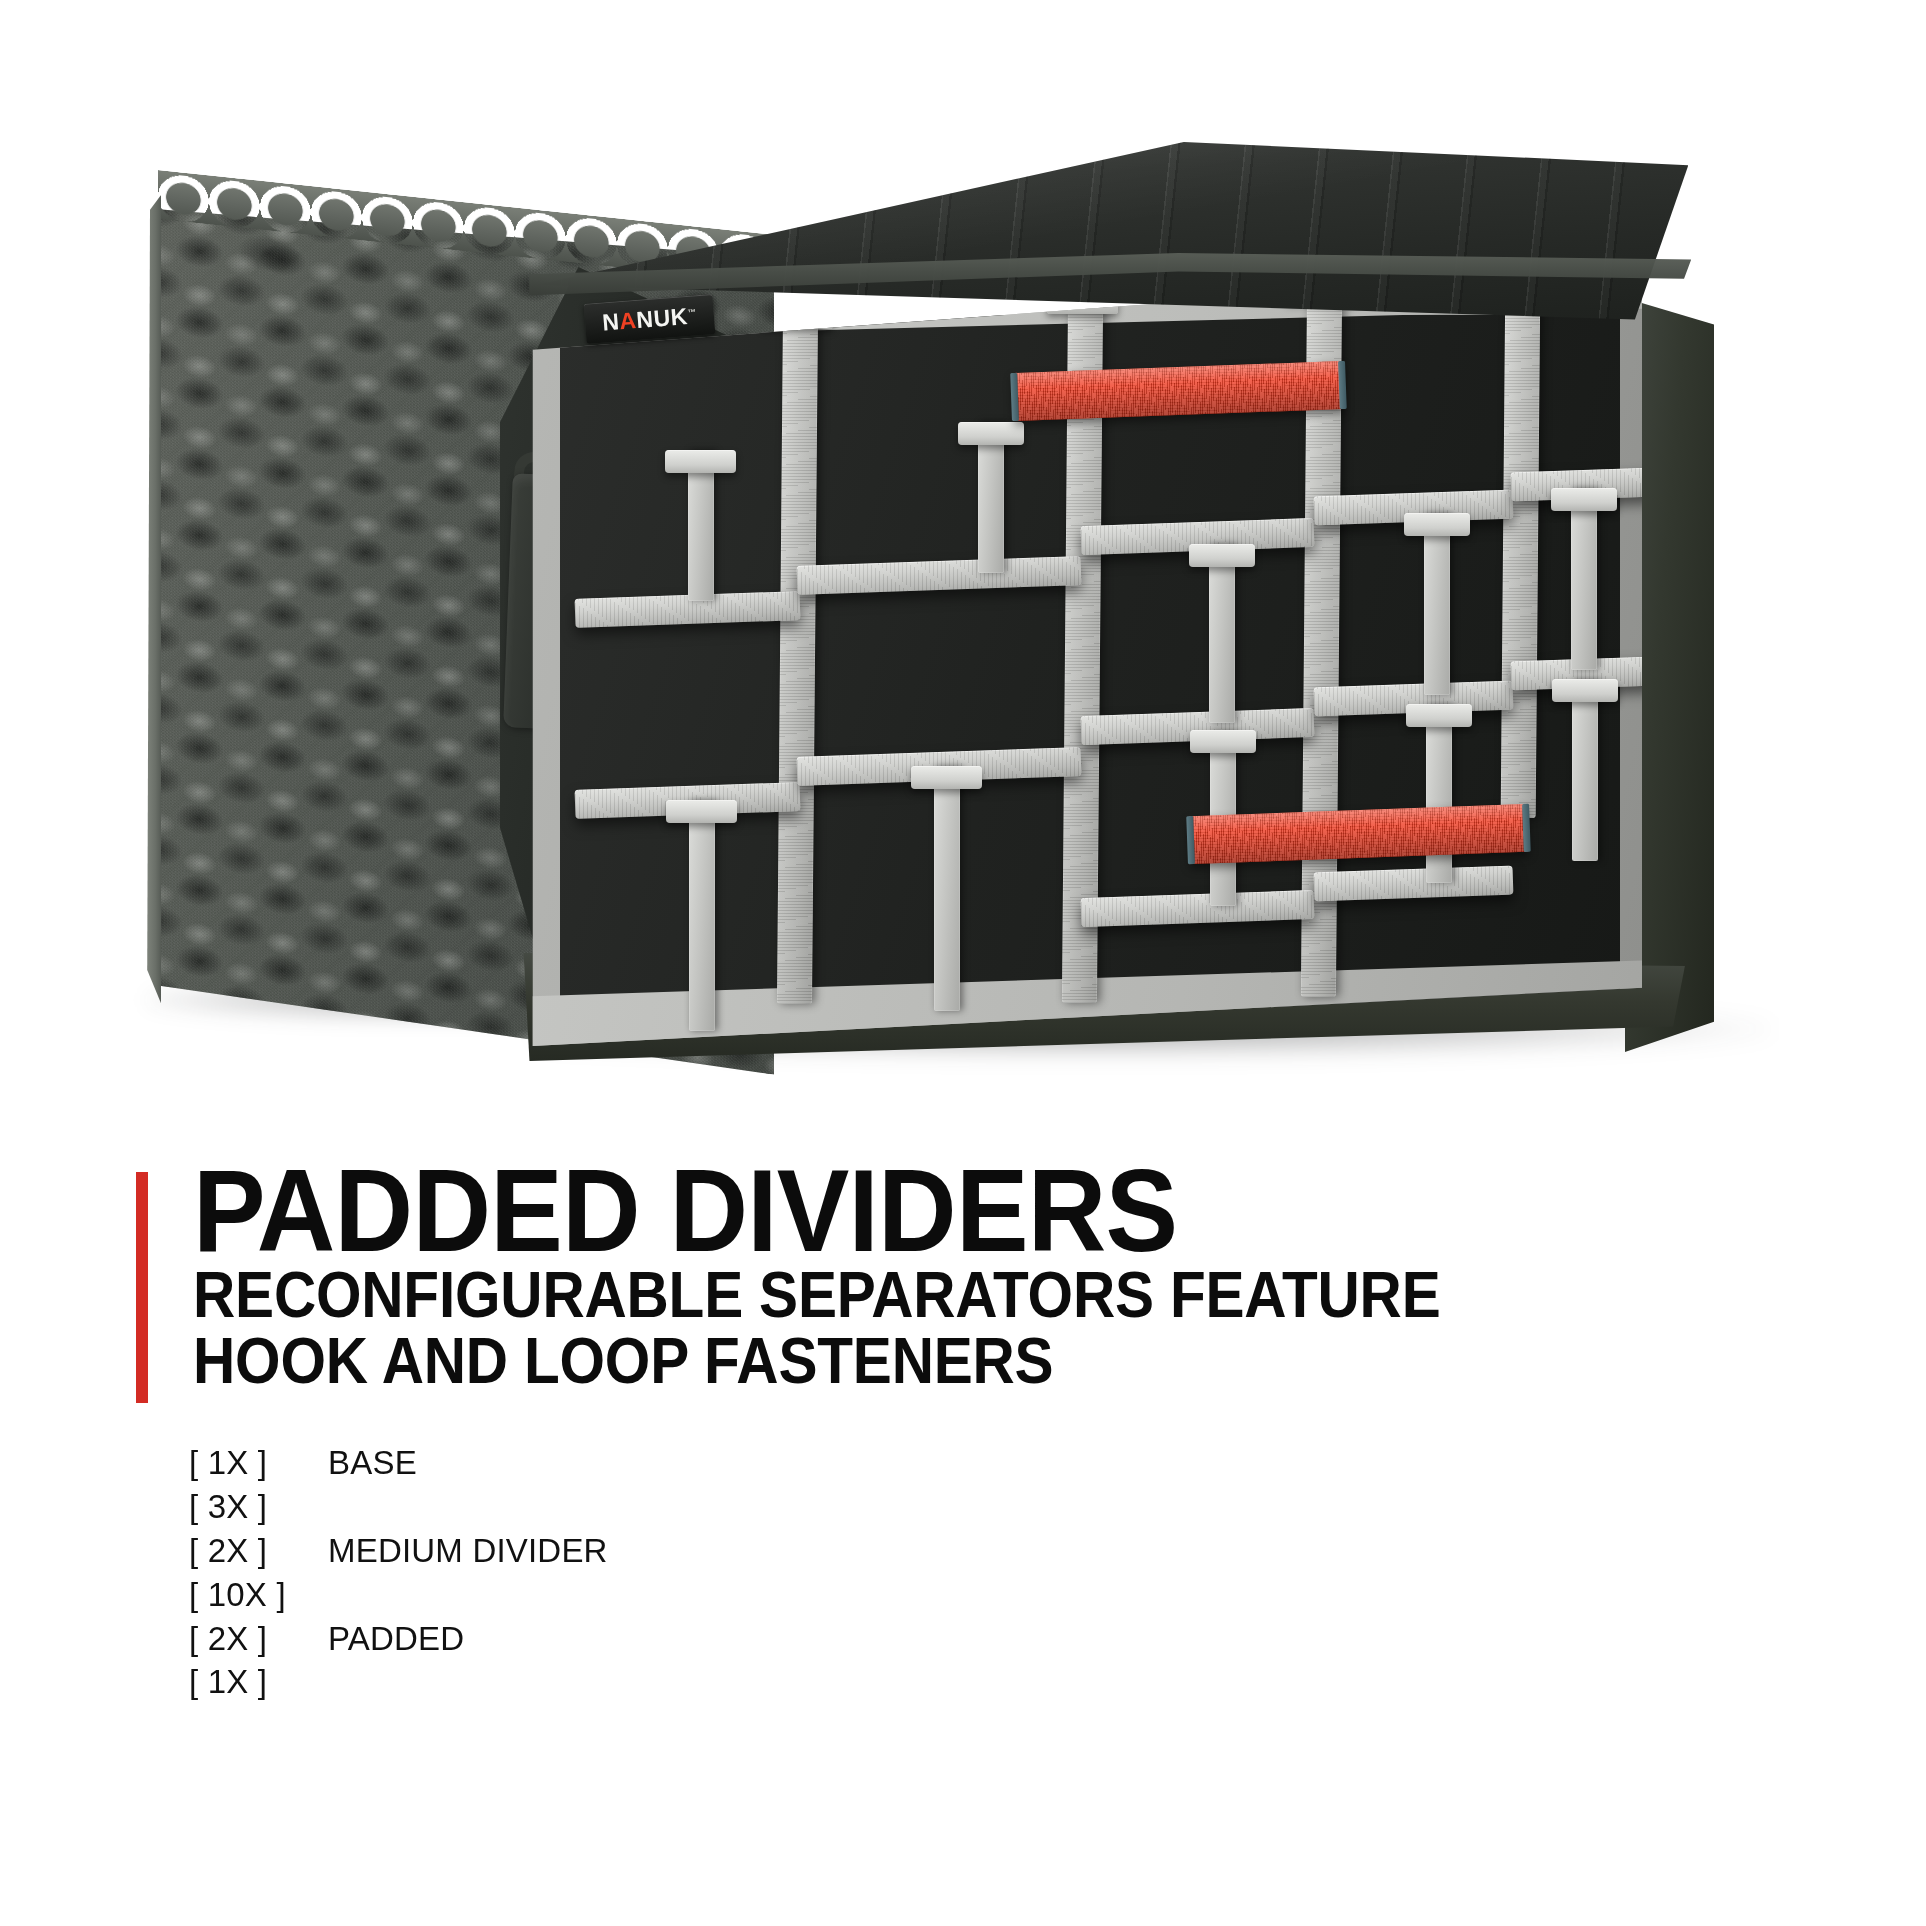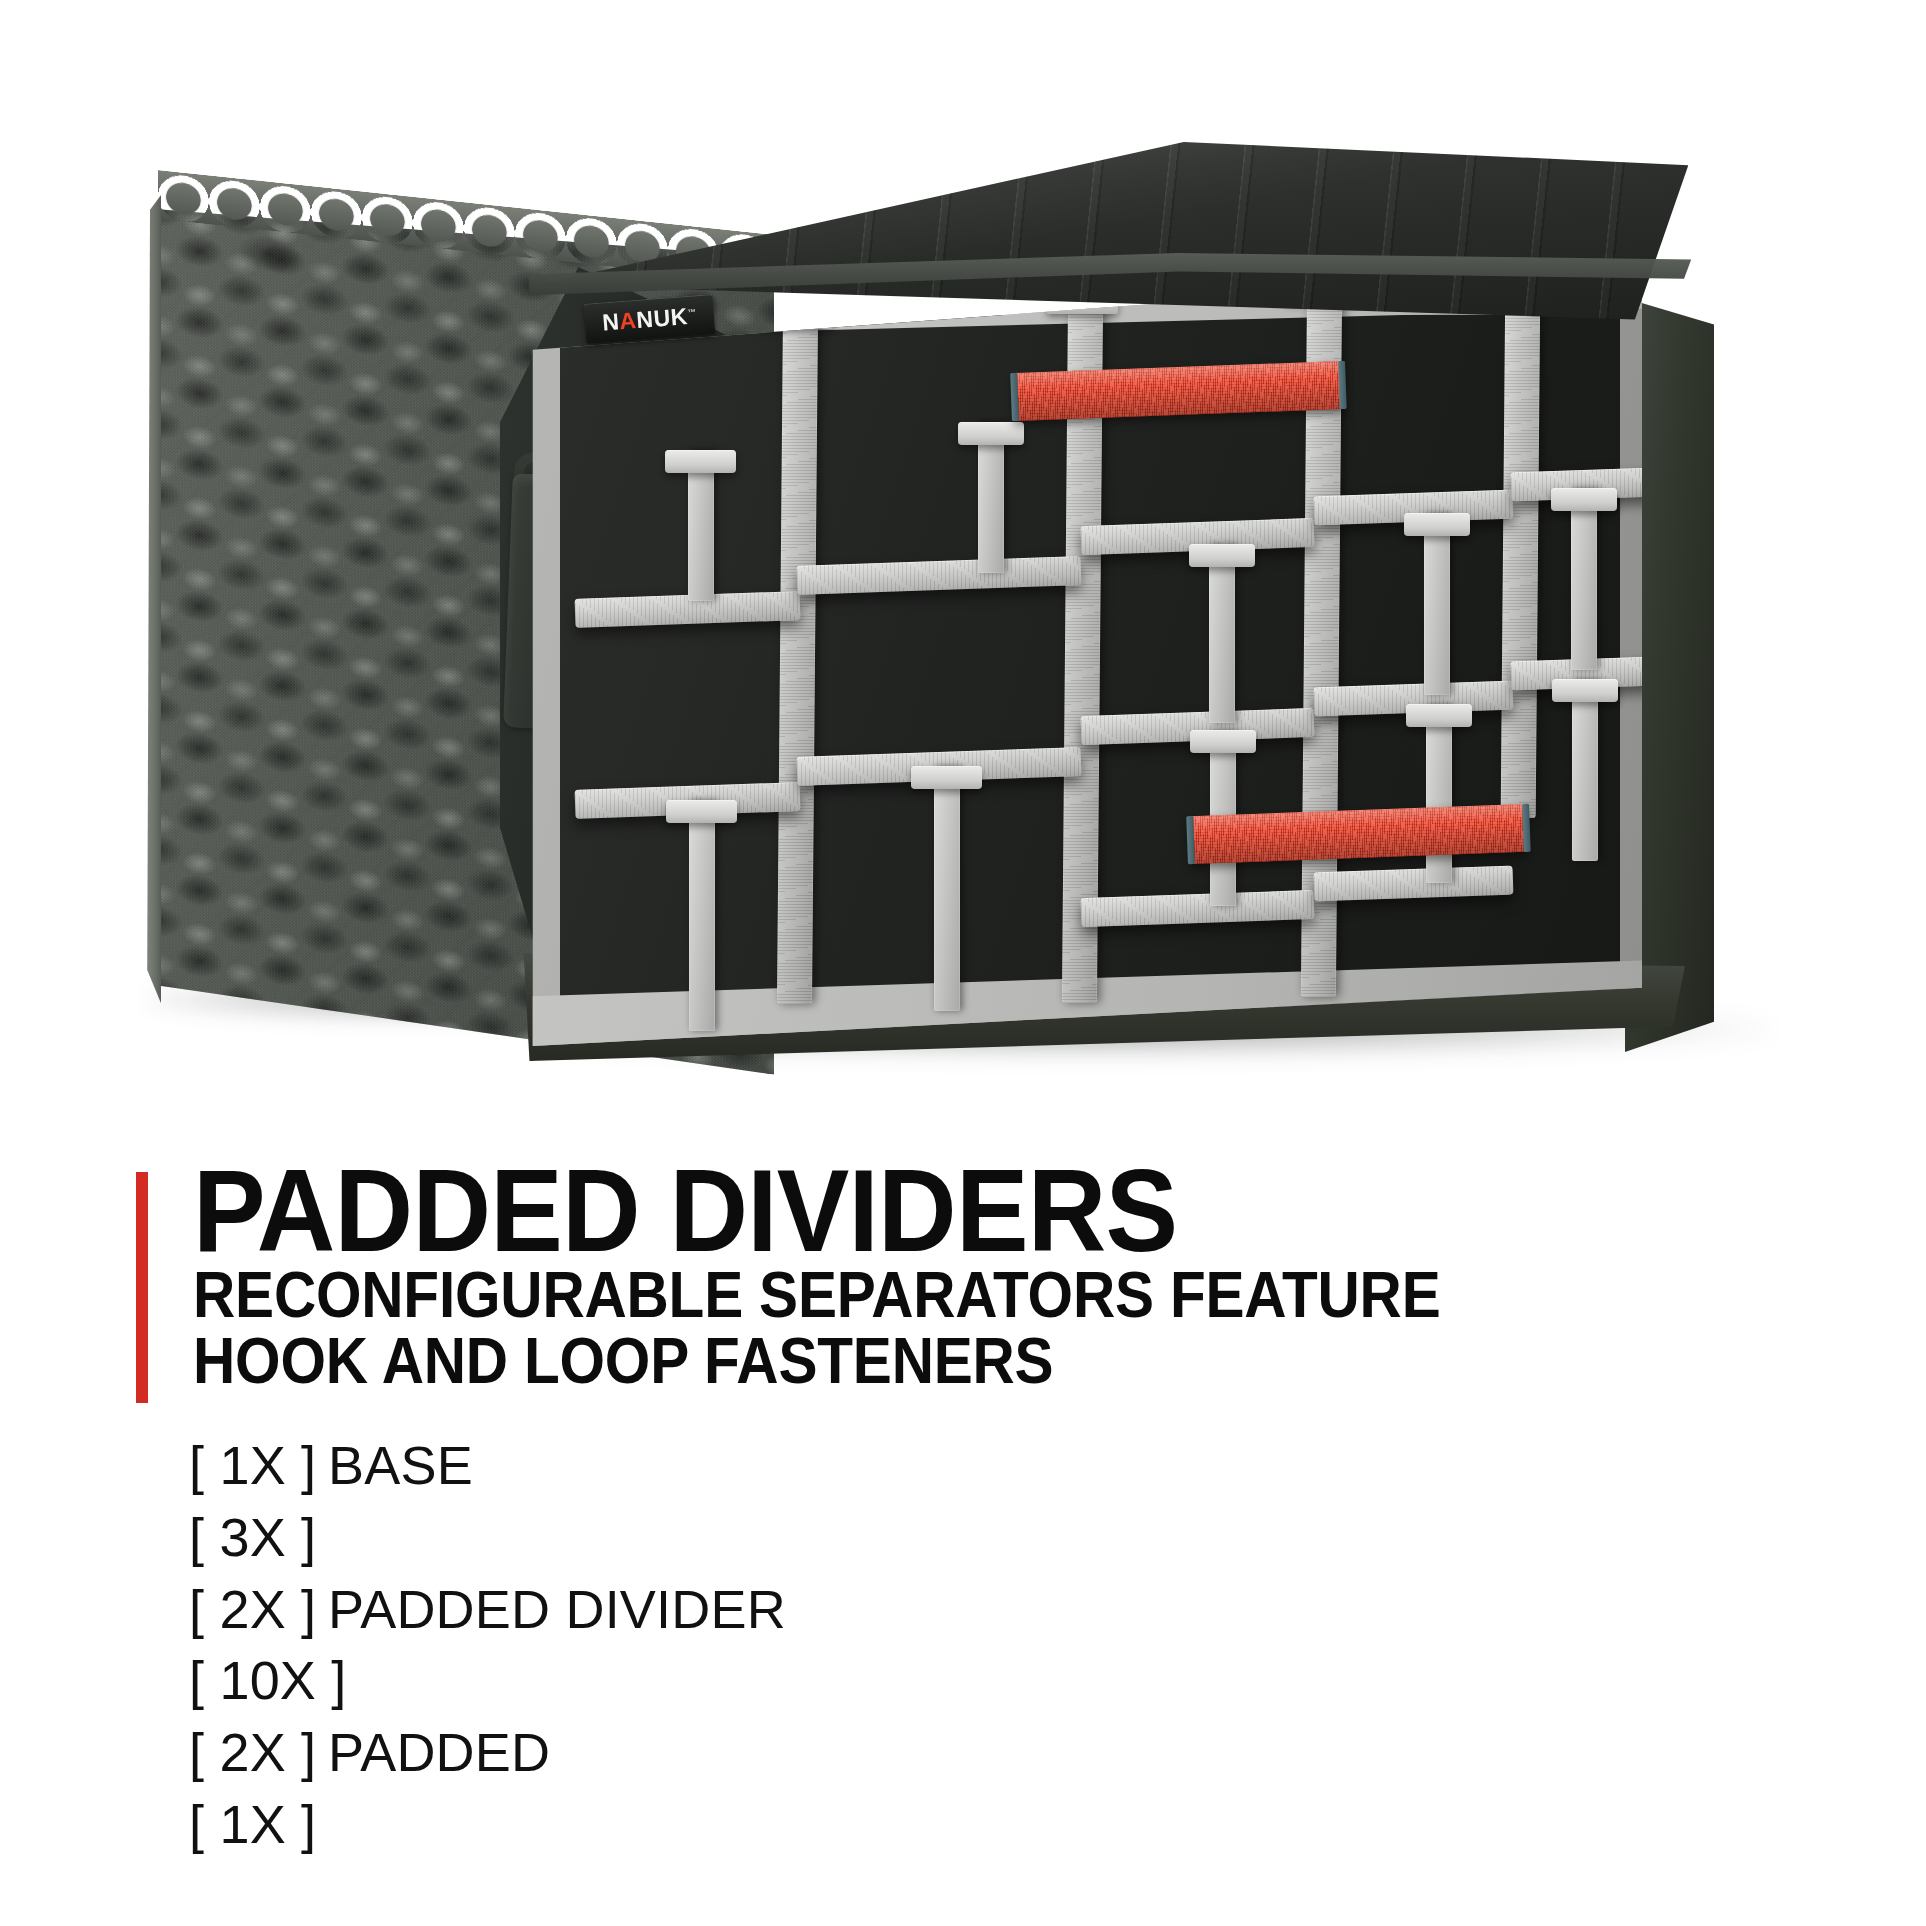--- a/index.html
+++ b/index.html
@@ -271,9 +271,9 @@
   .subline div{ white-space:nowrap; }
 
   .speclist{
-    position:absolute; left:189px; top:290px;
+    position:absolute; left:189px; top:301px;
     font-family:"Liberation Sans Narrow","Liberation Sans", sans-serif;
-    font-weight:400; font-size:54px; line-height:1.33;
+    font-weight:400; font-size:33px; line-height:1.33;
     color:#111111; letter-spacing:0.2px;
   }
   .specrow{ display:flex; align-items:baseline; white-space:nowrap; }

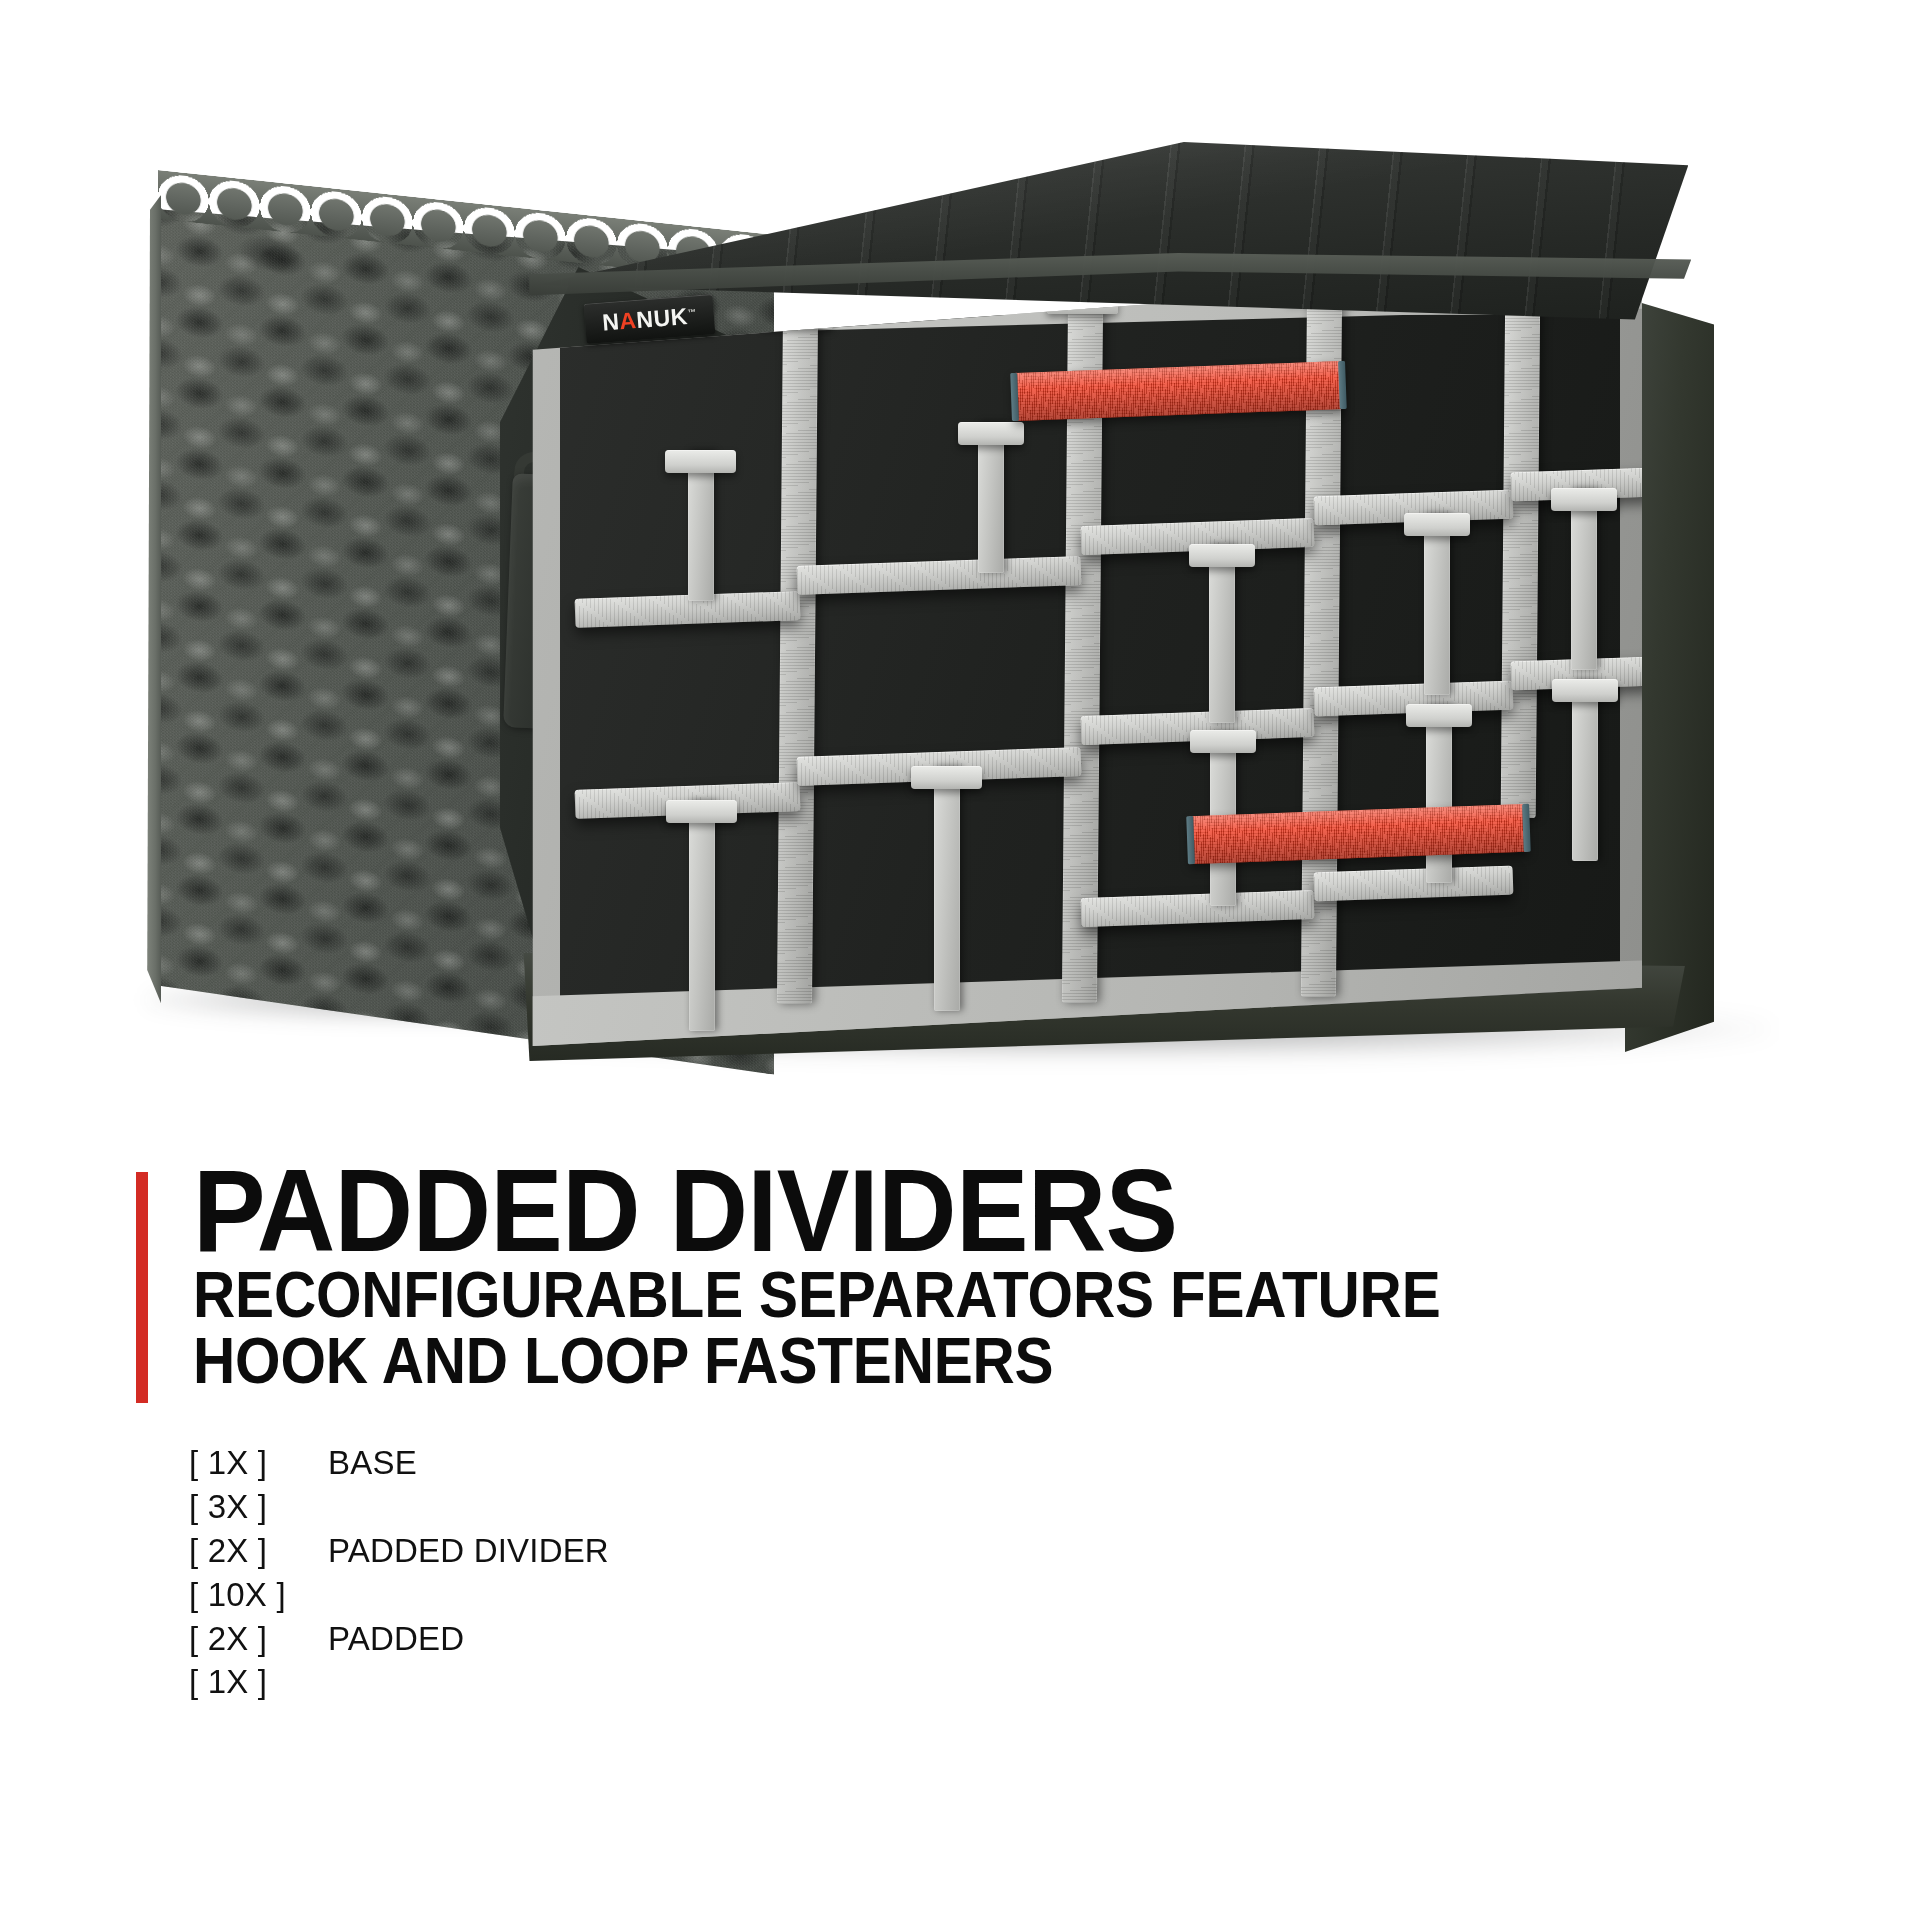--- a/index.html
+++ b/index.html
@@ -427,7 +427,7 @@
       </div>
       <div class="specrow">
         <span class="qty">[ 2X ]</span>
-        <span class="lbl">PADDED DIVIDER</span>
+        <span class="lbl">MEDIUM DIVIDER</span>
       </div>
       <div class="specrow">
         <span class="qty">[ 10X ]</span>

